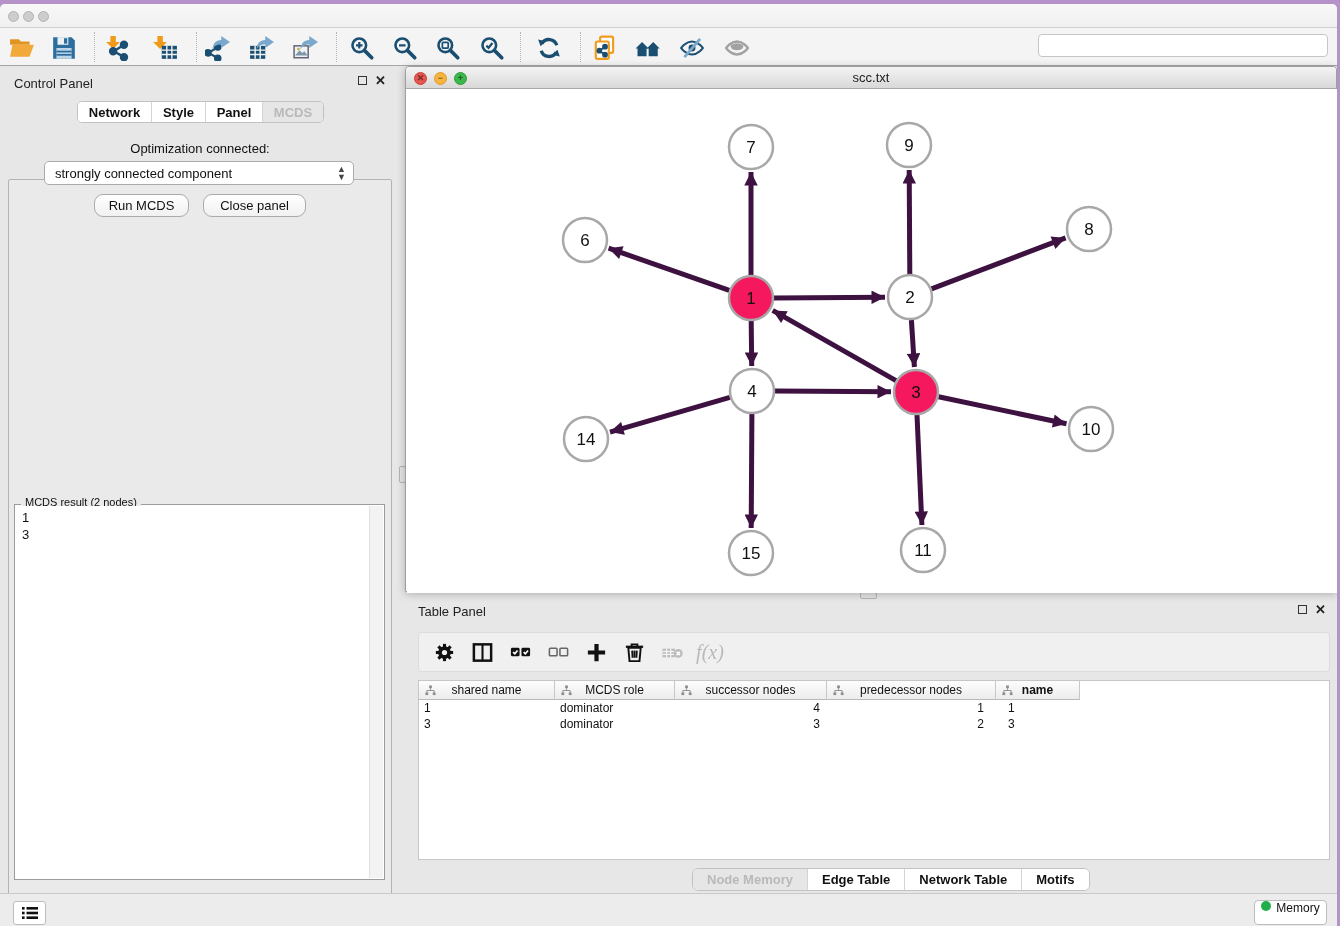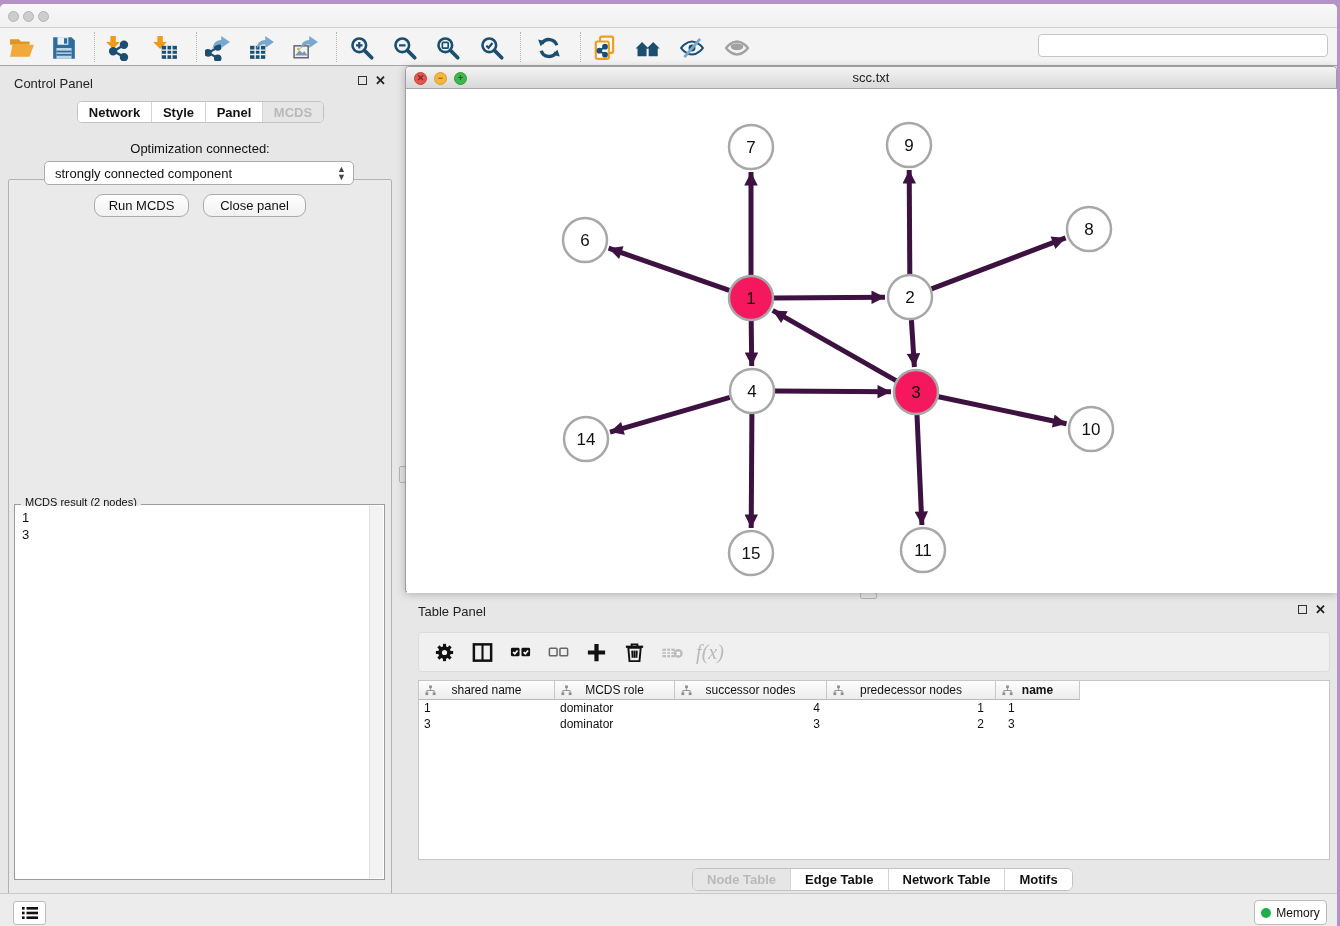--- a/index.html
+++ b/index.html
@@ -496,7 +496,7 @@
         </div>
   </div>
   <div class="bottom-tabs" id="table-tabs" style="left:692px">
-        <div class="seg-tab active">Node Table</div>
+        <div class="seg-tab active">Node Memory</div>
         <div class="seg-tab">Edge Table</div>
         <div class="seg-tab">Network Table</div>
         <div class="seg-tab">Motifs</div>

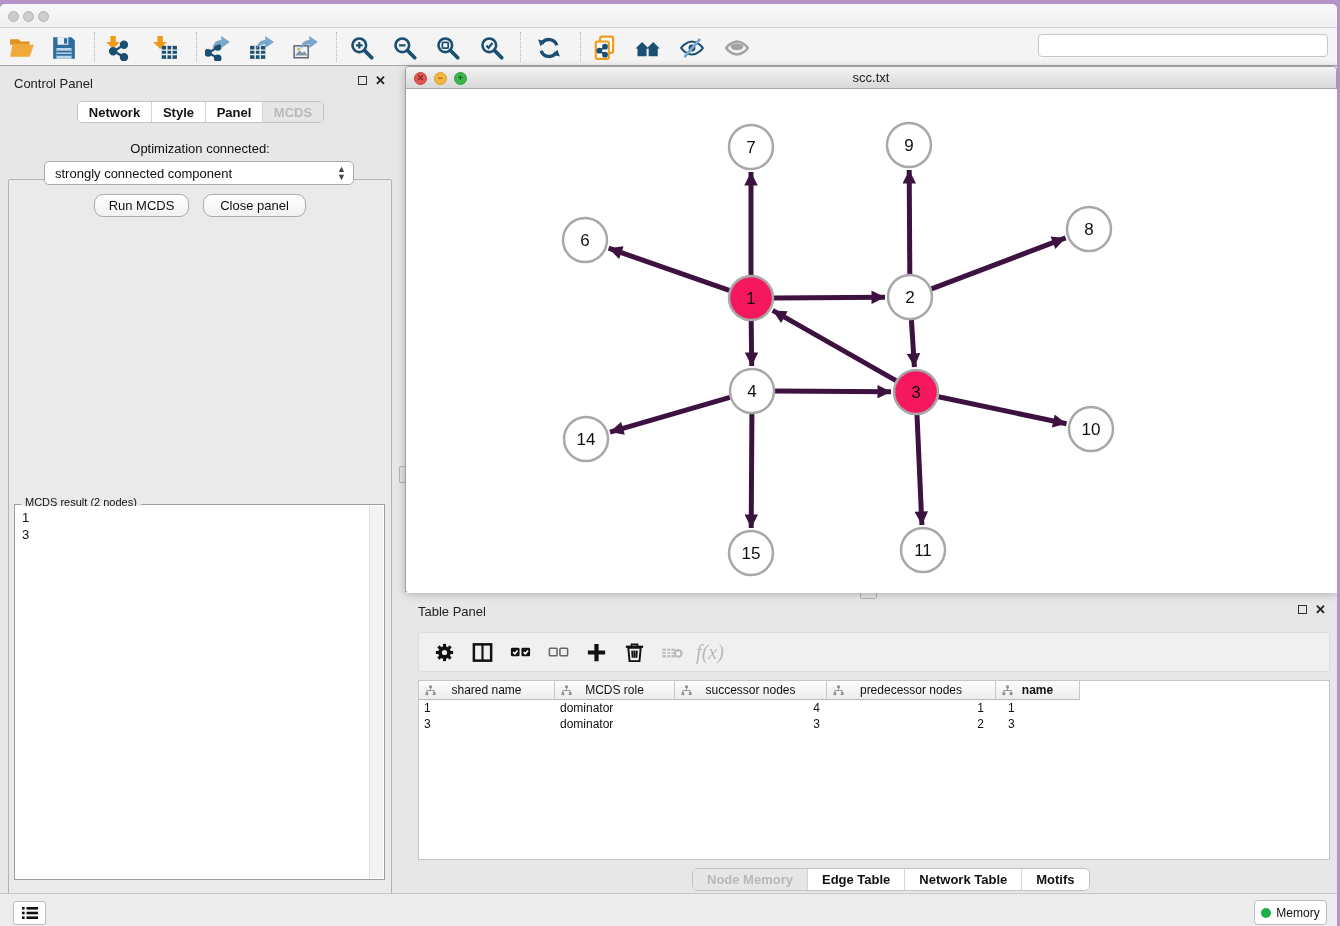--- a/index.html
+++ b/index.html
@@ -70,7 +70,7 @@
   
   .statusbar { position:absolute; left:0; top:889px; width:100%; height:33px; background:#ececec; border-top:1px solid #c9c9c9; }
   .list-btn { position:absolute; left:13px; top:7px; width:33px; height:24px; background:#fff; border:1px solid #bdbdbd; border-radius:3px; display:flex; align-items:center; justify-content:center; }
-  .memory-btn { position:absolute; right:10px; top:6px; width:73px; height:25px; background:#fff; border:1px solid #bdbdbd; border-radius:4px; display:flex; align-items:center; justify-content:center; gap:5px; font-size:12px; color:#111; }
+  .memory-btn { position:absolute; right:10px; top:6px; width:73px; height:25px; background:#fff; border:1px solid #bdbdbd; border-radius:4px; display:flex; align-items:flex-start; justify-content:center; gap:5px; font-size:12px; color:#111; }
   .mem-dot { width:10px; height:10px; border-radius:50%; background:#1faf4a; }
 </style>
 </head>

